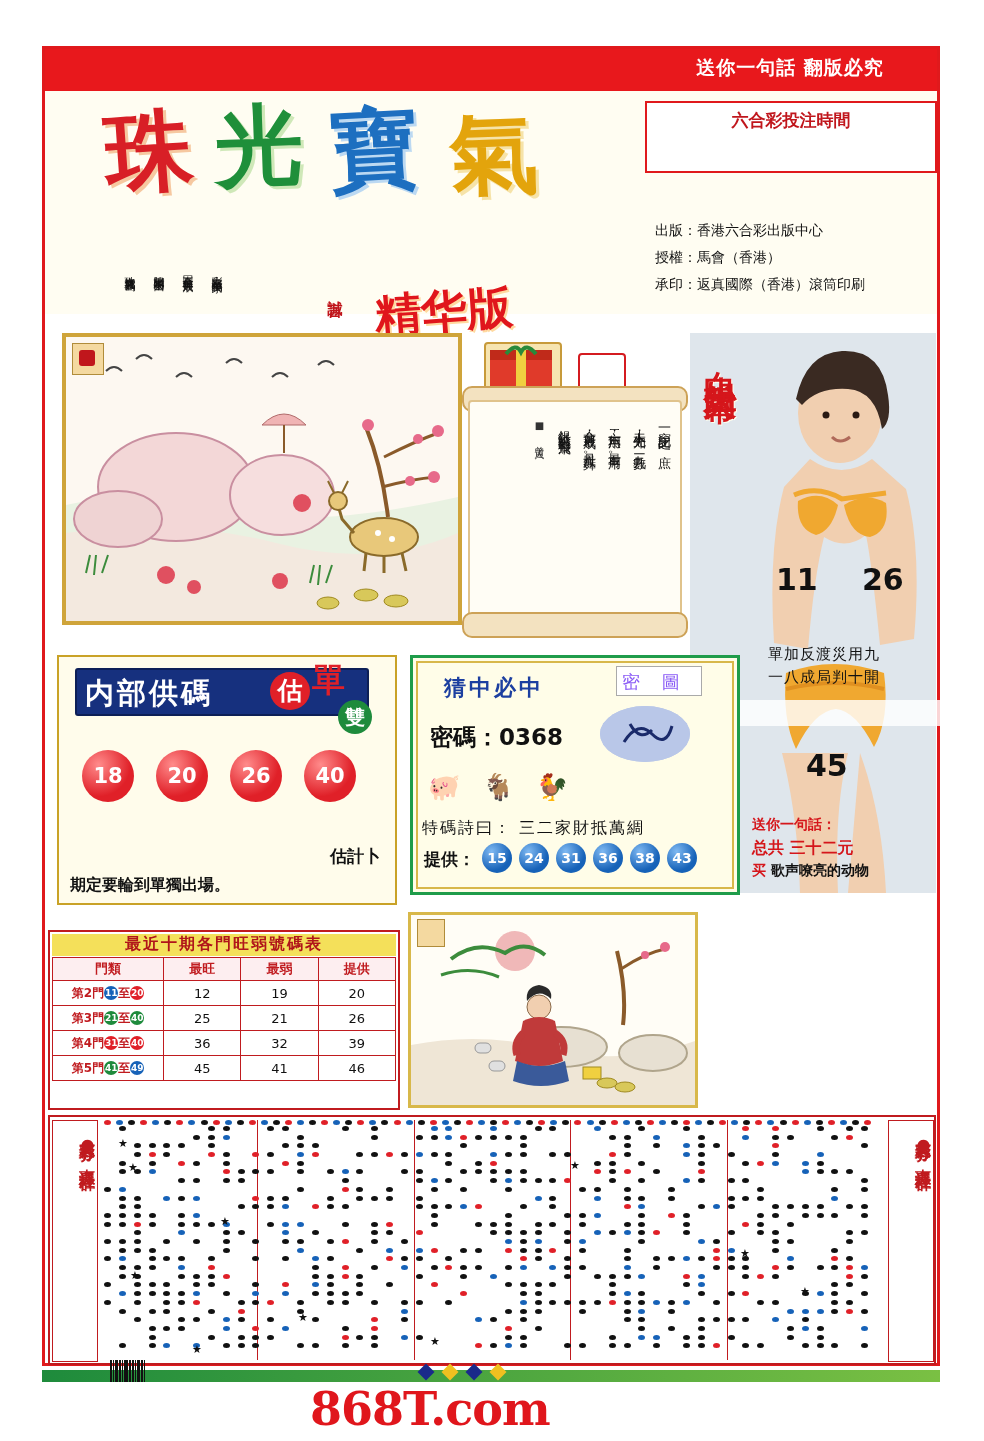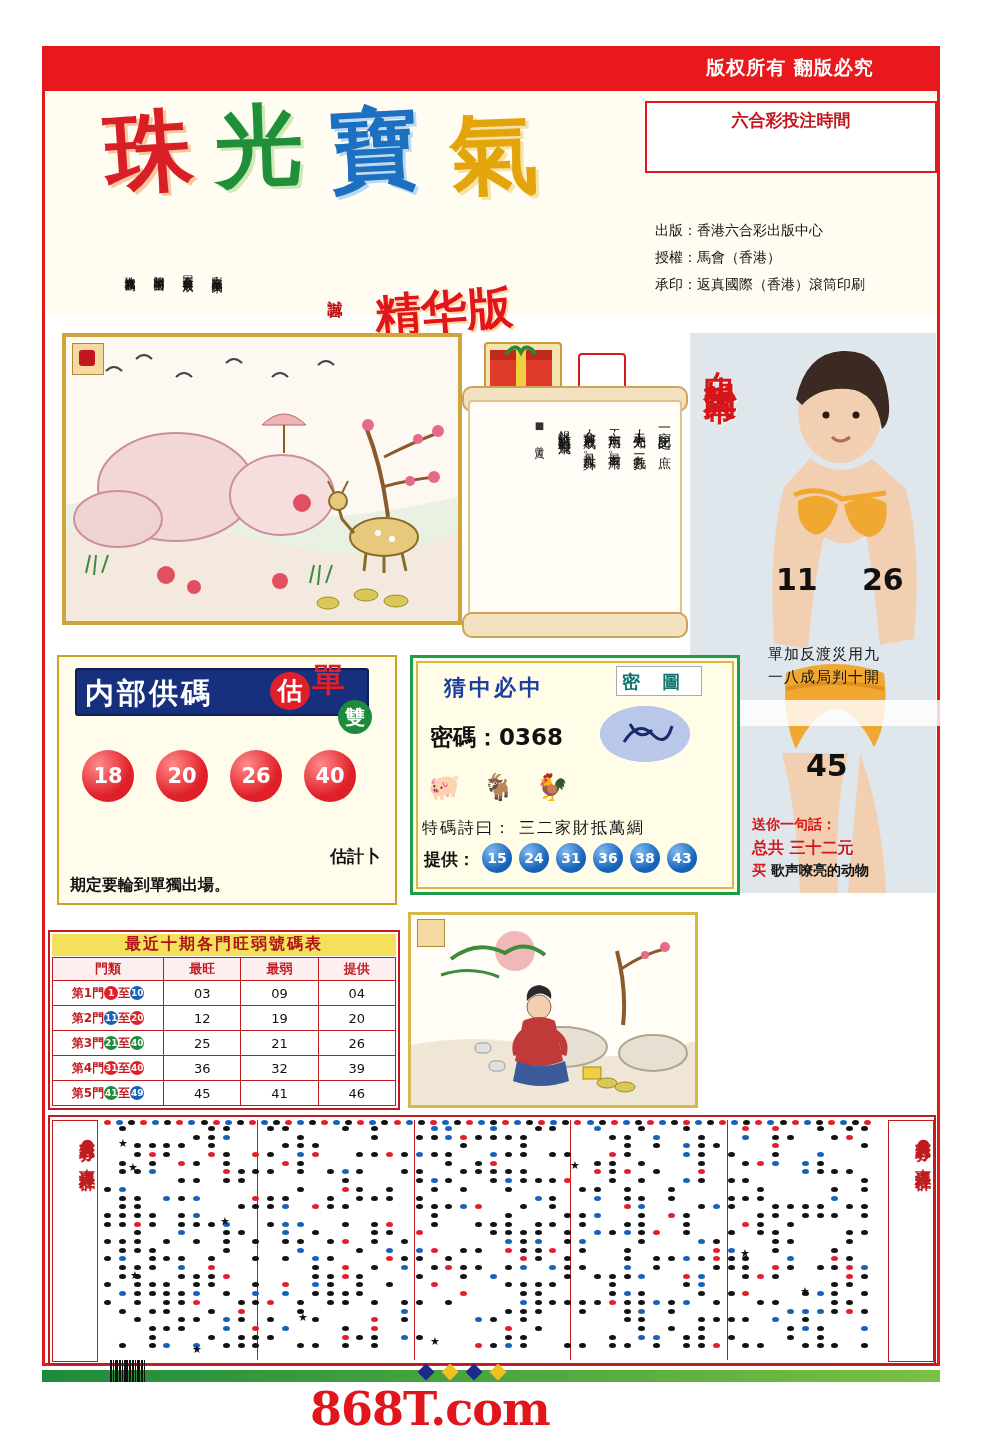--- a/index.html
+++ b/index.html
@@ -145,7 +145,7 @@
     <div class="mh-redbar"></div>
 
 
-    <div class="mh-copy">版权所有 翻版必究</div>
+    <div class="mh-copy">送你一句話 翻版必究</div>
 
     <div class="mh-title">
       <span class="t-char c1">珠</span>

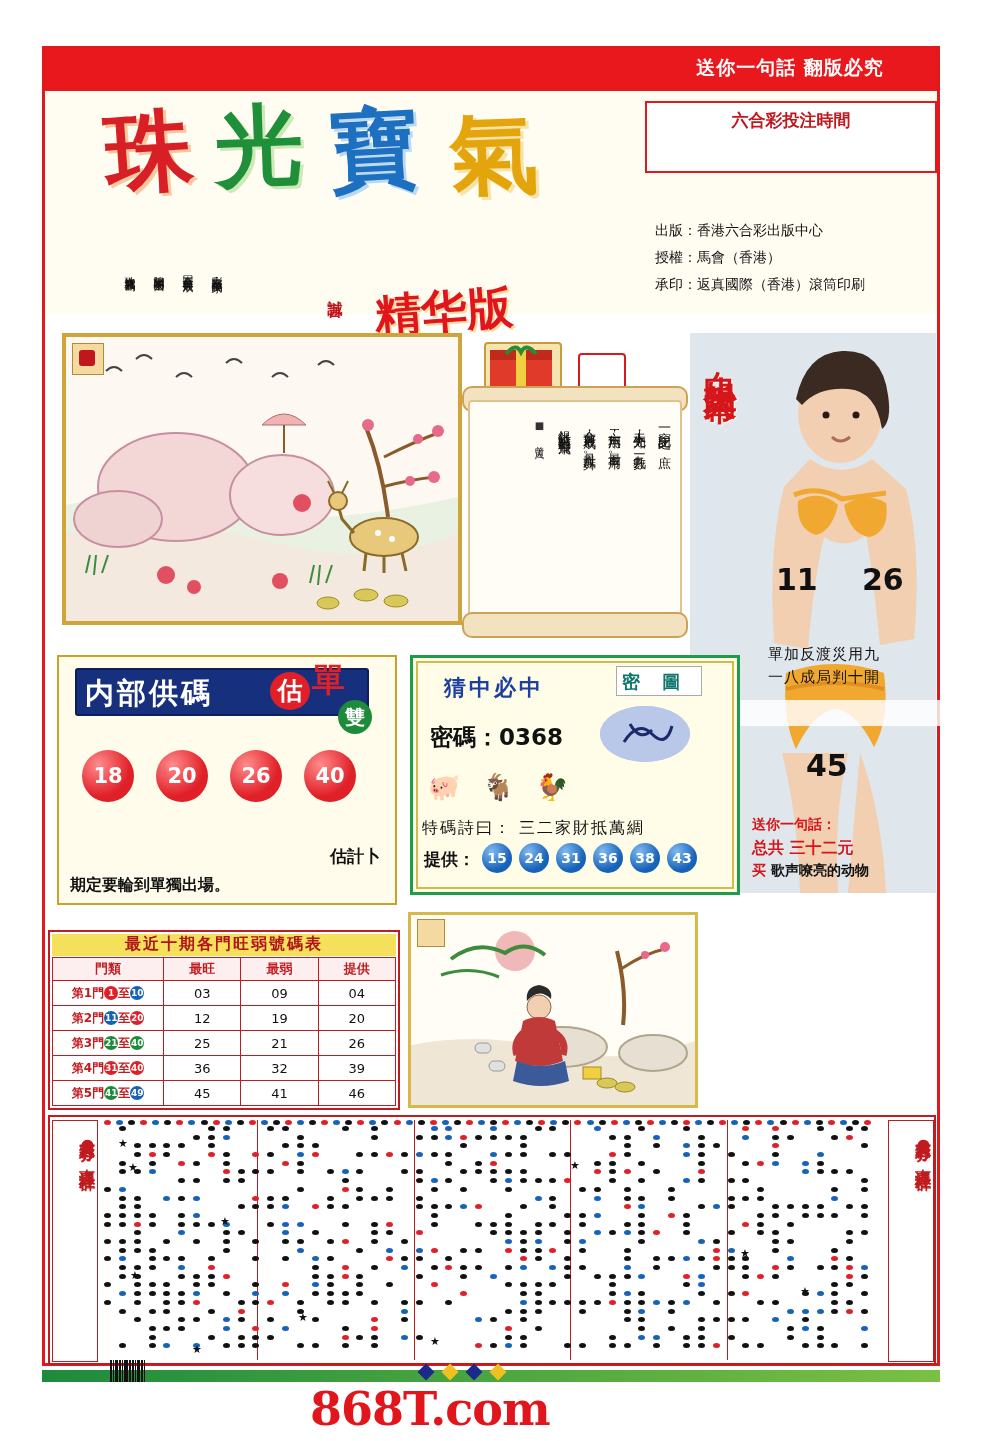--- a/index.html
+++ b/index.html
@@ -86,7 +86,7 @@
   .guess{position:absolute;left:410px;top:655px;width:330px;height:240px;border:3px solid #1f9c4a;background:#fffde8;box-sizing:border-box;}
   .guess-in{position:absolute;left:416px;top:661px;width:318px;height:228px;border:2px solid #d8b84a;box-sizing:border-box;}
   .g-title{position:absolute;left:444px;top:673px;font-size:22px;font-weight:bold;color:#1c3fa0;letter-spacing:3px;}
-  .g-mitu{position:absolute;left:622px;top:670px;font-size:18px;color:#0f766e;font-weight:bold;letter-spacing:8px;}
+  .g-mitu{position:absolute;left:622px;top:670px;font-size:18px;color:#8b5cf6;font-weight:normal;letter-spacing:8px;}
   .g-mitubox{position:absolute;left:616px;top:666px;width:84px;height:28px;border:1px solid #aaa;background:#fff;}
   .g-code{position:absolute;left:430px;top:722px;font-size:23px;font-weight:bold;color:#111;}
   .g-blob{position:absolute;left:600px;top:706px;width:90px;height:56px;border-radius:50%;background:#b9c7e8;}

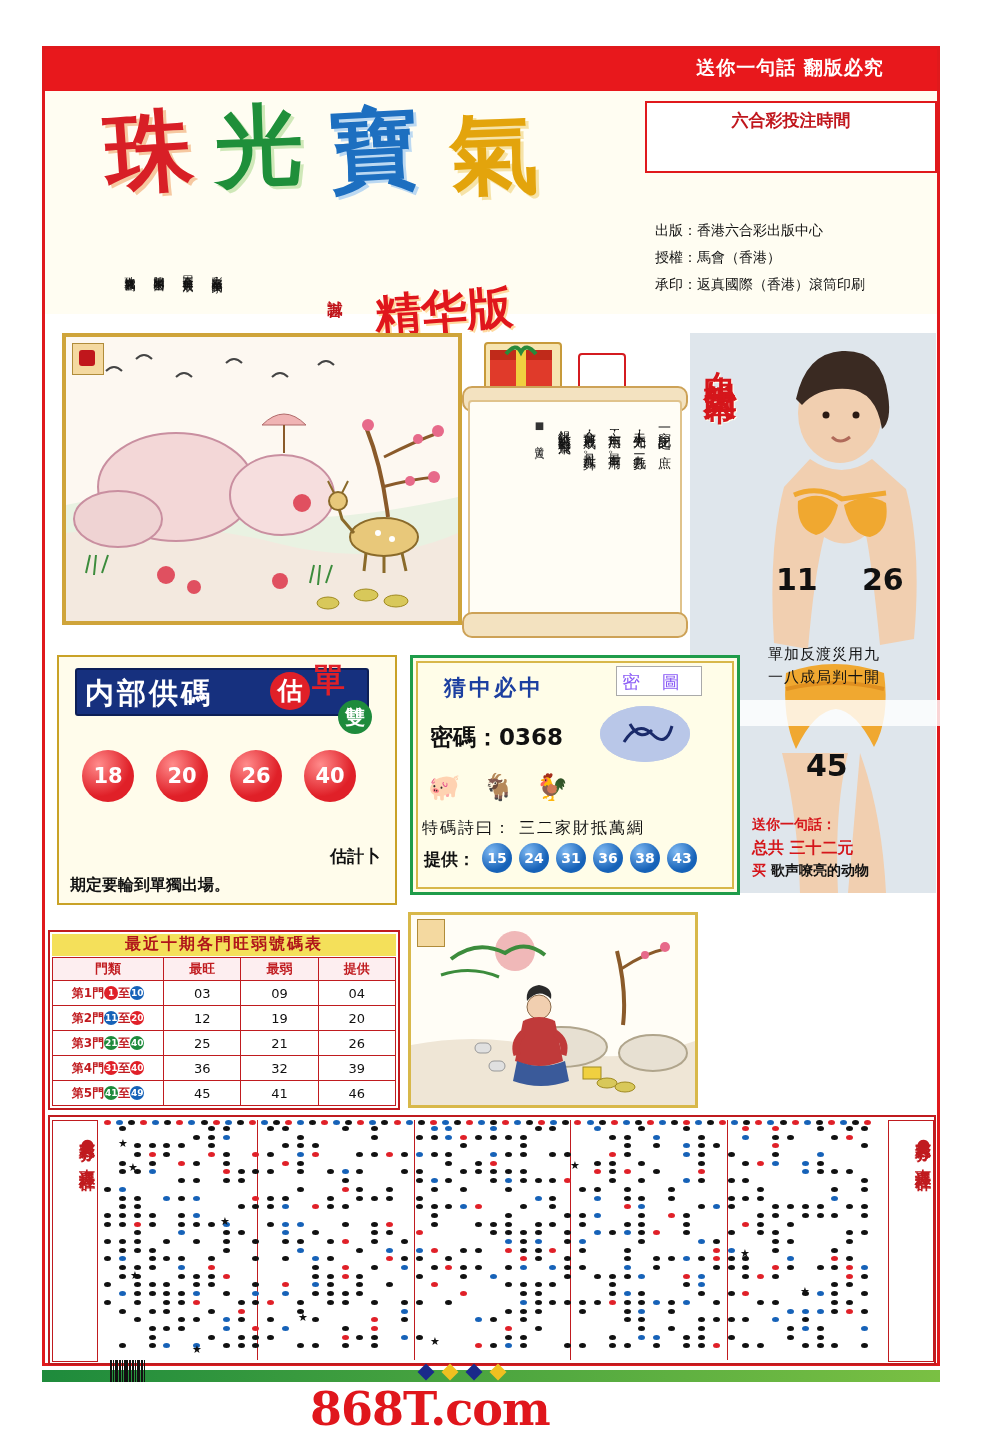--- a/index.html
+++ b/index.html
@@ -347,14 +347,6 @@
       </tr>
     </thead>
     <tbody>
-      <tr>
-        <td class="lbl">
-          <span>第1門</span><span class="minib mb-r">1</span><span>至</span><span class="minib mb-b">10</span>
-        </td>
-        <td>03</td>
-        <td>09</td>
-        <td>04</td>
-      </tr>
       <tr>
         <td class="lbl">
           <span>第2門</span><span class="minib mb-b">11</span><span>至</span><span class="minib mb-r">20</span>

